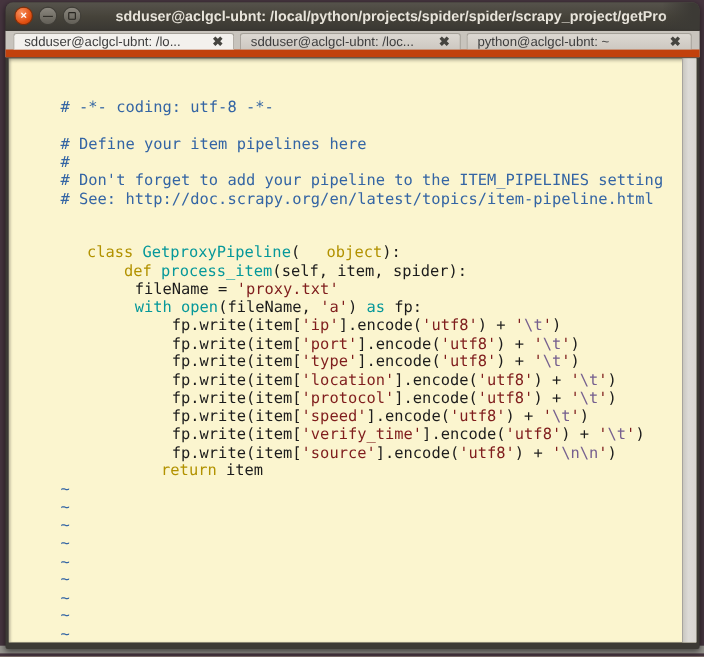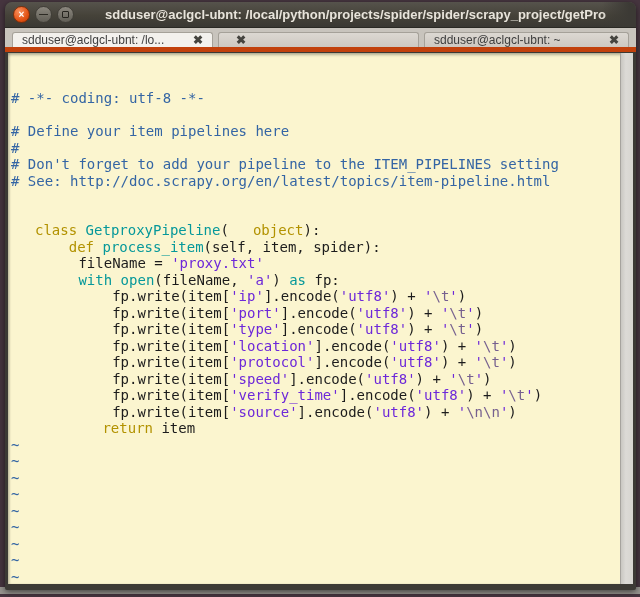--- a/index.html
+++ b/index.html
@@ -52,8 +52,8 @@
   
   .tabbar {
     height:24px; background:#C8C4BD;
-    border-bottom:5px solid #c2410c;
-    display:flex; align-items:flex-end; padding-left:7px;
+    border-bottom:7px solid #c2410c;
+    display:flex; align-items:center; padding-left:7px;
   }
   .tab {
     width:201px; margin-top:2px; margin-right:5px;

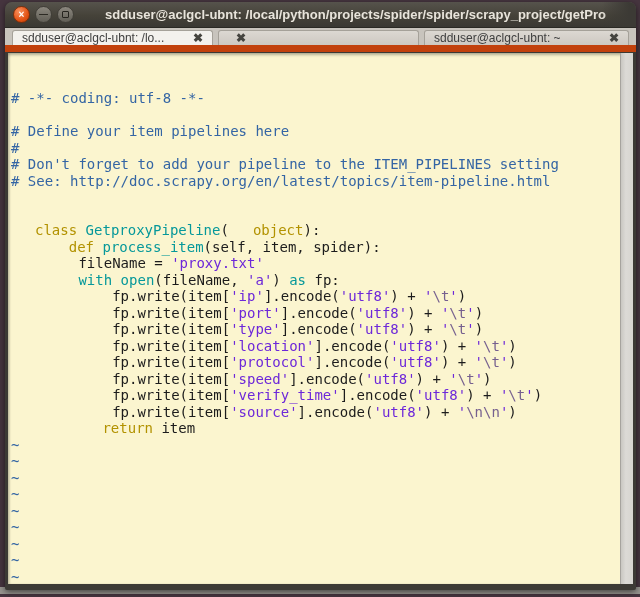--- a/index.html
+++ b/index.html
@@ -129,6 +129,7 @@
         <span class="x">✖</span>
       </div>
       <div class="tab">
+        <span>sdduser@aclgcl-ubnt: /loc...</span>
         <span class="x">✖</span>
       </div>
       <div class="tab">

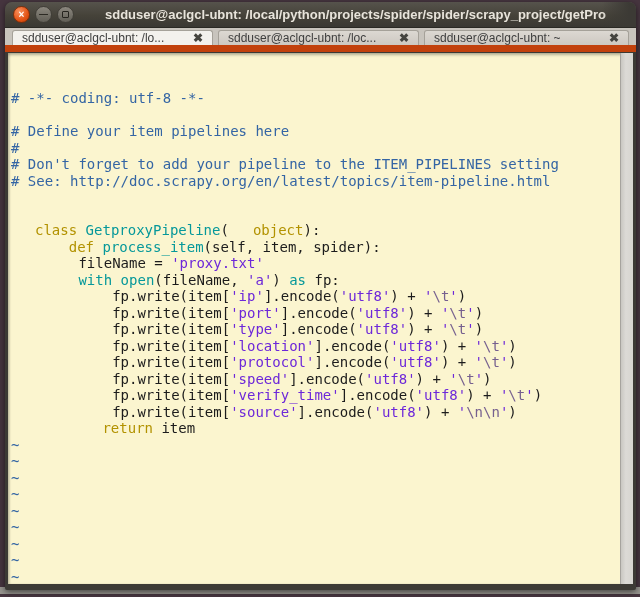--- a/index.html
+++ b/index.html
@@ -133,7 +133,7 @@
         <span class="x">✖</span>
       </div>
       <div class="tab">
-        <span>sdduser@aclgcl-ubnt: ~</span>
+        <span>python@aclgcl-ubnt: ~</span>
         <span class="x">✖</span>
       </div>
     </div>

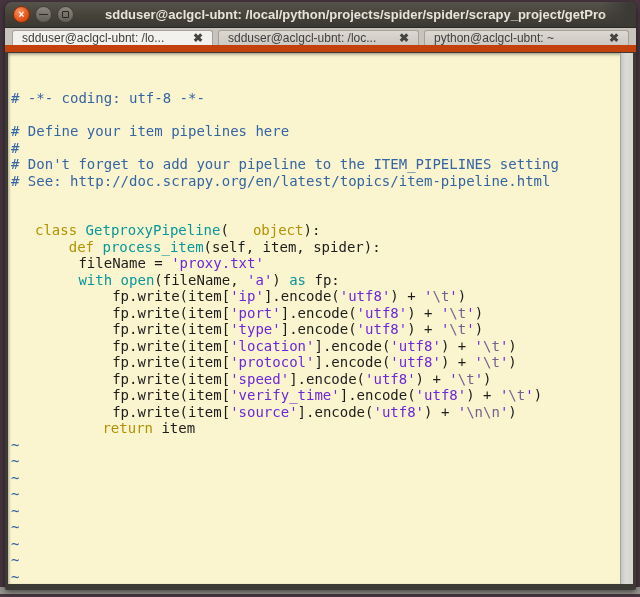--- a/index.html
+++ b/index.html
@@ -82,7 +82,7 @@
     font-size:14px; line-height:16.5px;
     color:#1C1C1C; white-space:pre; overflow:hidden;
   }
-  .row { height:16.5px; }
+  .row { height:16.5px;margin-left:44px; }
   .c  { color:#3465A4; }
   .k  { color:#B29200;padding-left:24px; }
   .i  { color:#06989A;text-align:right; }

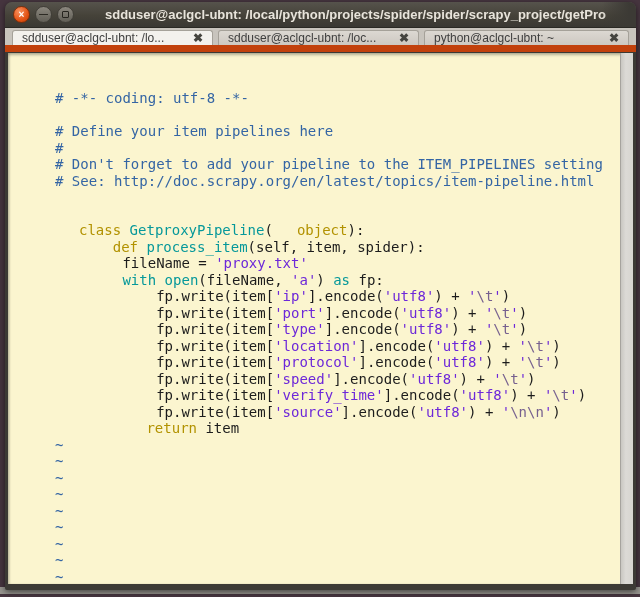--- a/index.html
+++ b/index.html
@@ -86,7 +86,7 @@
   .c  { color:#3465A4; }
   .k  { color:#B29200;padding-left:24px; }
   .i  { color:#06989A;text-align:right; }
-  .s  { color:#6d28d9; }
+  .s  { color:#7f1d1d; }
   .sp { color:#76608F; }
   .t  { color:#1C1C1C; }
   .nt { color:#3465A4; }

